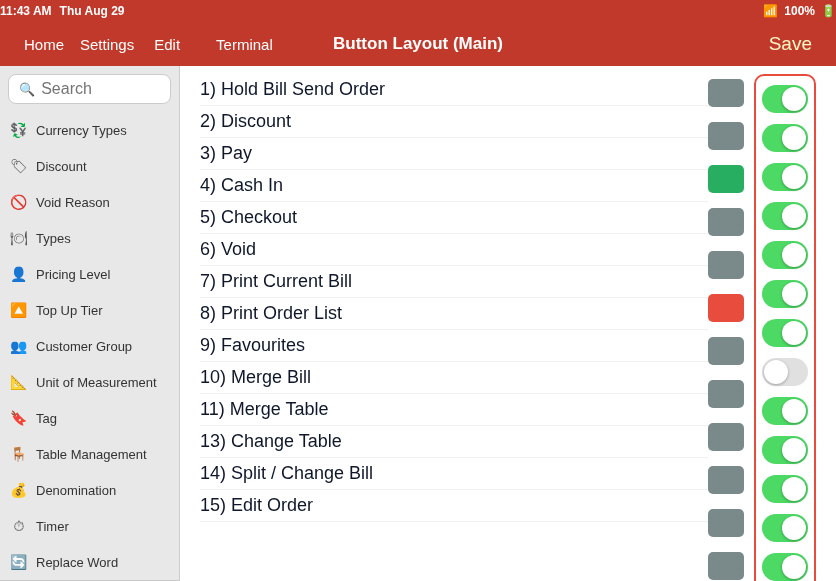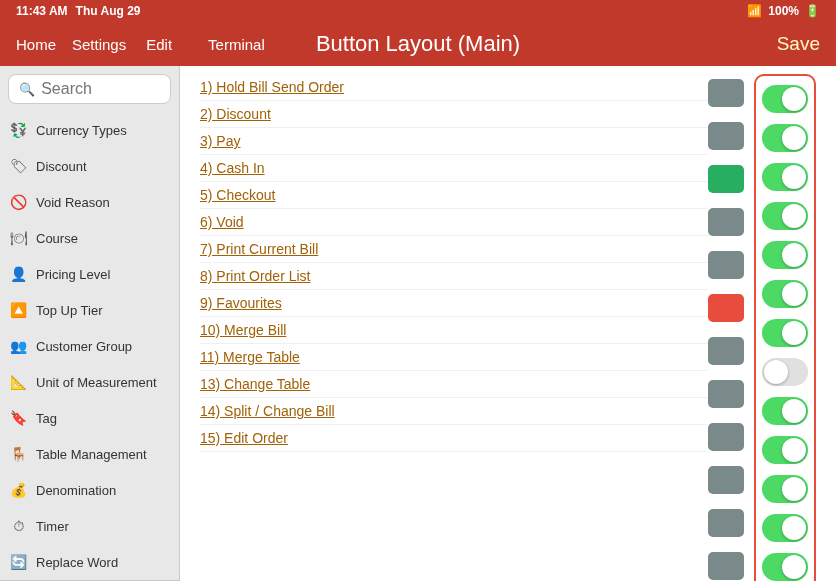--- a/index.html
+++ b/index.html
@@ -11,7 +11,7 @@
       color: white;
       font-size: 12px;
       font-weight: 600;
-      padding: 0 16px;
+      padding: 0 0;
       height: 22px;
       display: flex;
       align-items: center;

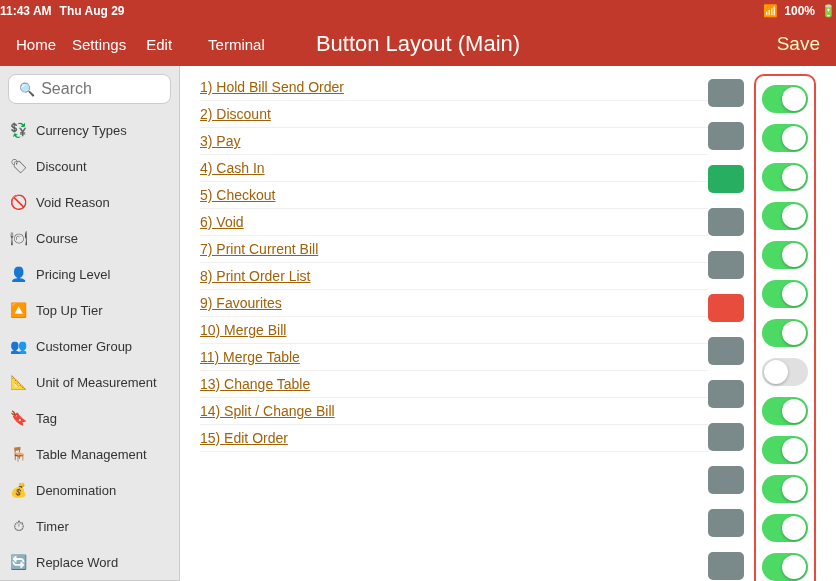--- a/index.html
+++ b/index.html
@@ -27,7 +27,7 @@
       height: 44px;
       display: flex;
       align-items: center;
-      padding: 0 16px;
+      padding: 0 24px;
       position: relative;
     }
     .title-bar .nav-left { display: flex; align-items: center; gap: 16px; }

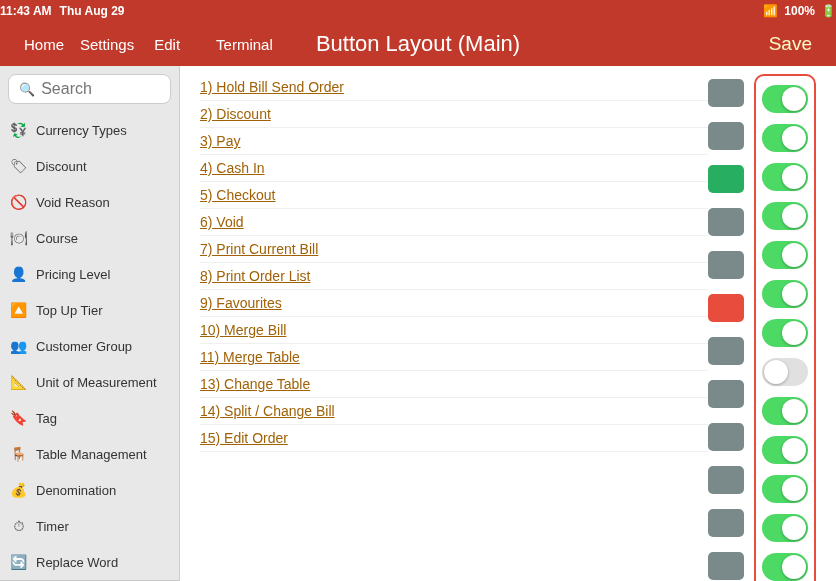--- a/index.html
+++ b/index.html
@@ -35,7 +35,7 @@
     .title-bar .settings-btn { font-size: 15px; color: white; font-weight: 400; cursor: pointer; }
     .title-bar .nav-mid { display: flex; align-items: center; gap: 36px; margin-left: 20px; }
     .title-bar .nav-mid span { font-size: 15px; color: white; cursor: pointer; }
-    .title-bar .page-title { position: absolute; left: 50%; transform: translateX(-50%); font-size: 22px; font-weight: 400; color: white; }
+    .title-bar .page-title { position: absolute; left: 50%; transform: translateX(-50%); font-size: 17px; font-weight: 700; color: white; }
     .title-bar .save-btn { margin-left: auto; font-size: 19px; color: #fef9c3; cursor: pointer; font-weight: 400; }
 
     

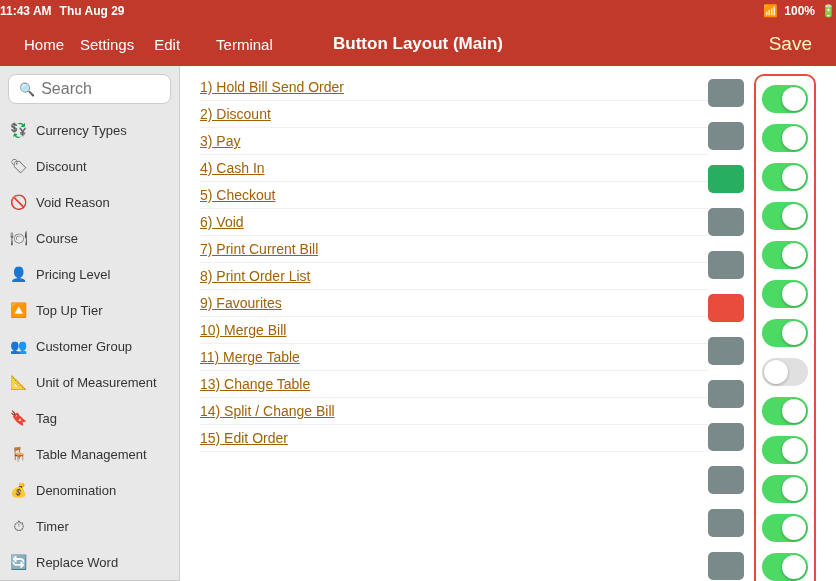--- a/index.html
+++ b/index.html
@@ -103,7 +103,7 @@
       display: flex; align-items: center; padding: 5px 0;
       border-bottom: 1px solid #f0f0f0;
     }
-    .row-item-label { flex: 1; font-size: 14px; color: #a16207; text-decoration: underline; }
+    .row-item-label { flex: 1; font-size: 18px; color: #0f172a; }
     .row-swatch {
       width: 36px; height: 28px;
       border-radius: 5px; background: #7a8a8a;

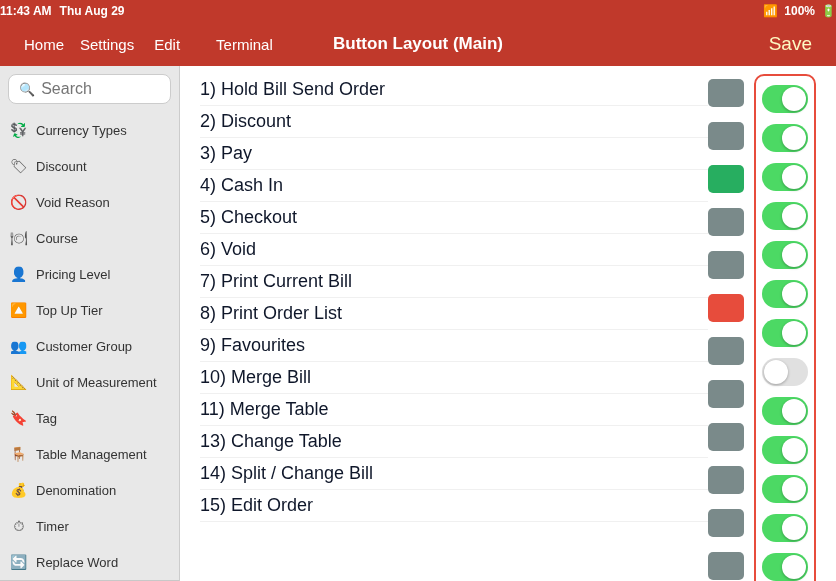--- a/index.html
+++ b/index.html
@@ -170,7 +170,7 @@
   </div>
         <div class="sidebar-item">
     <span class="item-icon">🍽</span>
-    <span>Course</span>
+    <span>Types</span>
   </div>
         <div class="sidebar-item">
     <span class="item-icon">👤</span>

